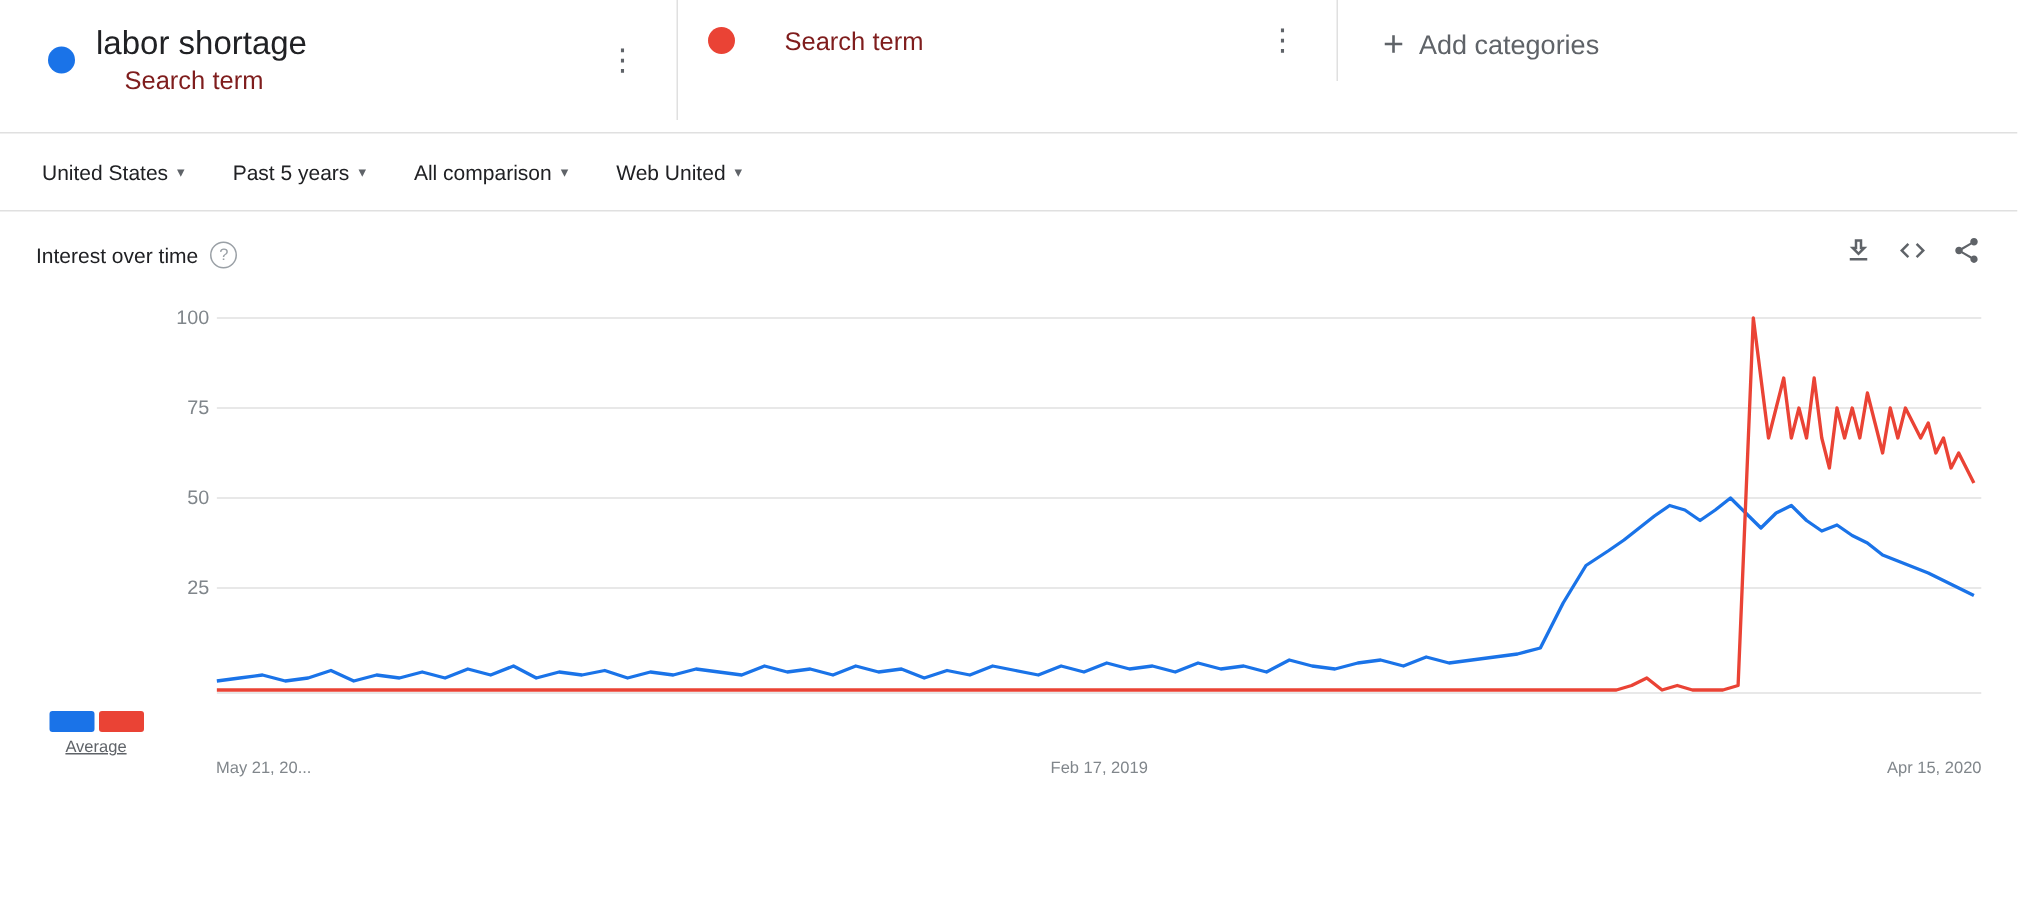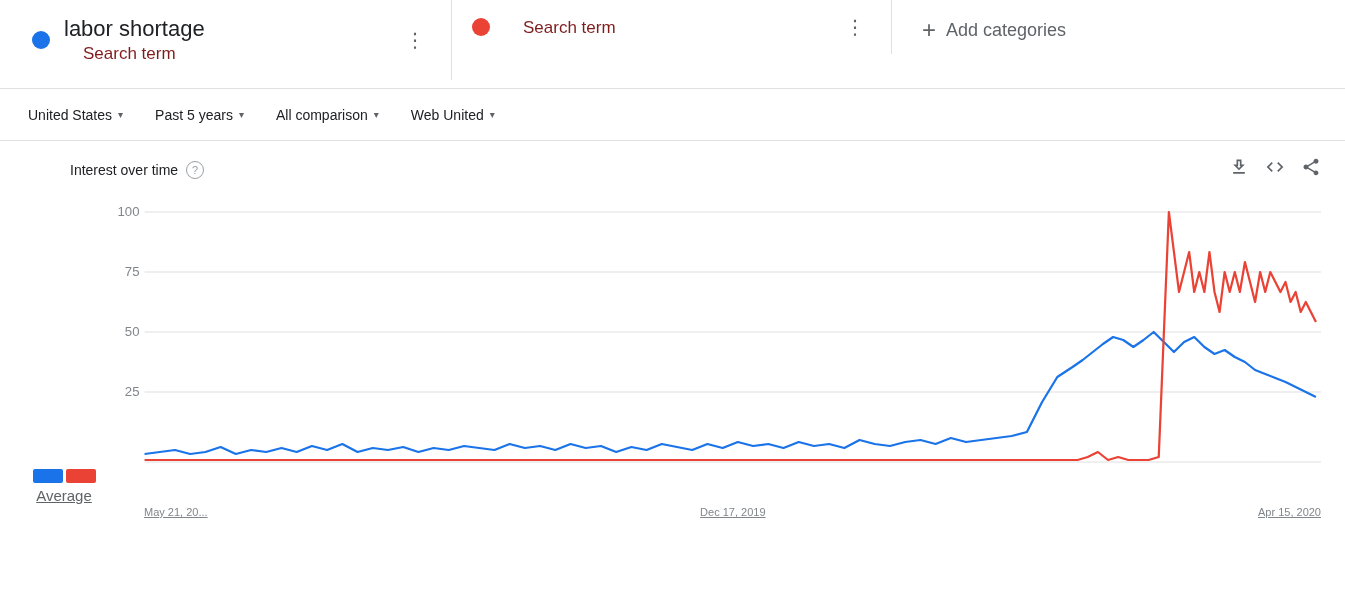--- a/index.html
+++ b/index.html
@@ -96,7 +96,6 @@
       align-items: center;
       justify-content: space-between;
       margin-bottom: 8px;
-      margin-left: 46px;
     }
     .chart-title-group {
       display: flex;

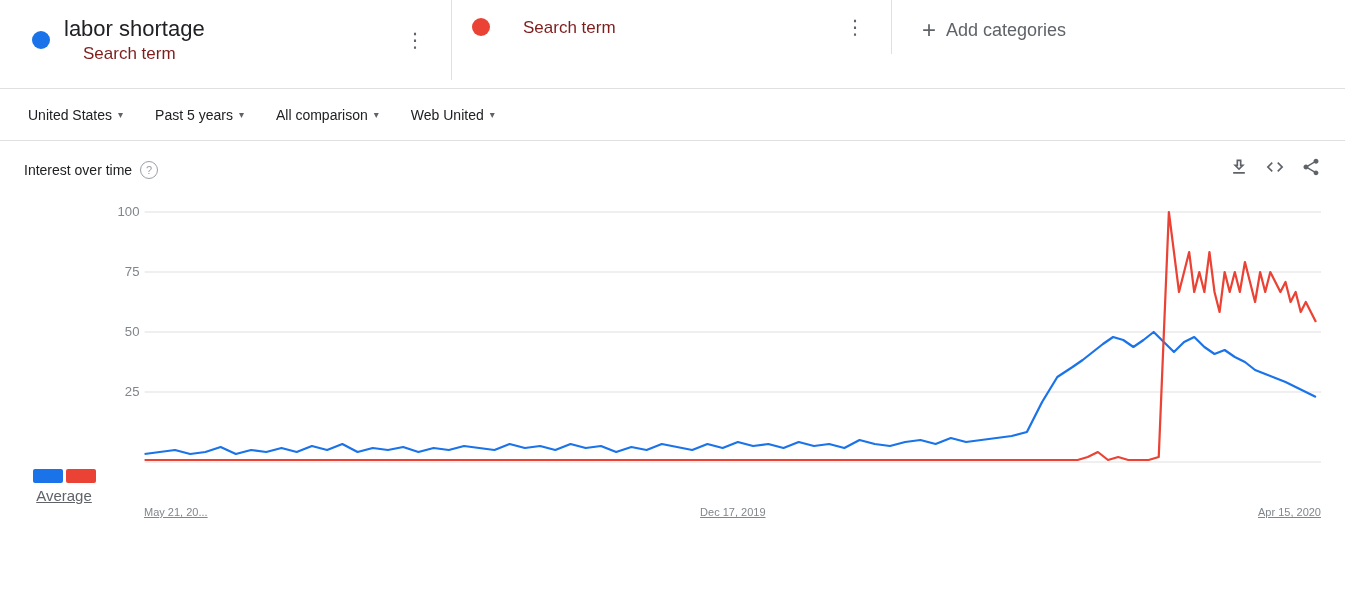--- a/index.html
+++ b/index.html
@@ -154,7 +154,7 @@
       border-radius: 2px;
     }
     .legend-label {
-      font-size: 15px;
+      font-size: 11px;
       color: #5f6368;
       text-align: center;
       text-decoration: underline;

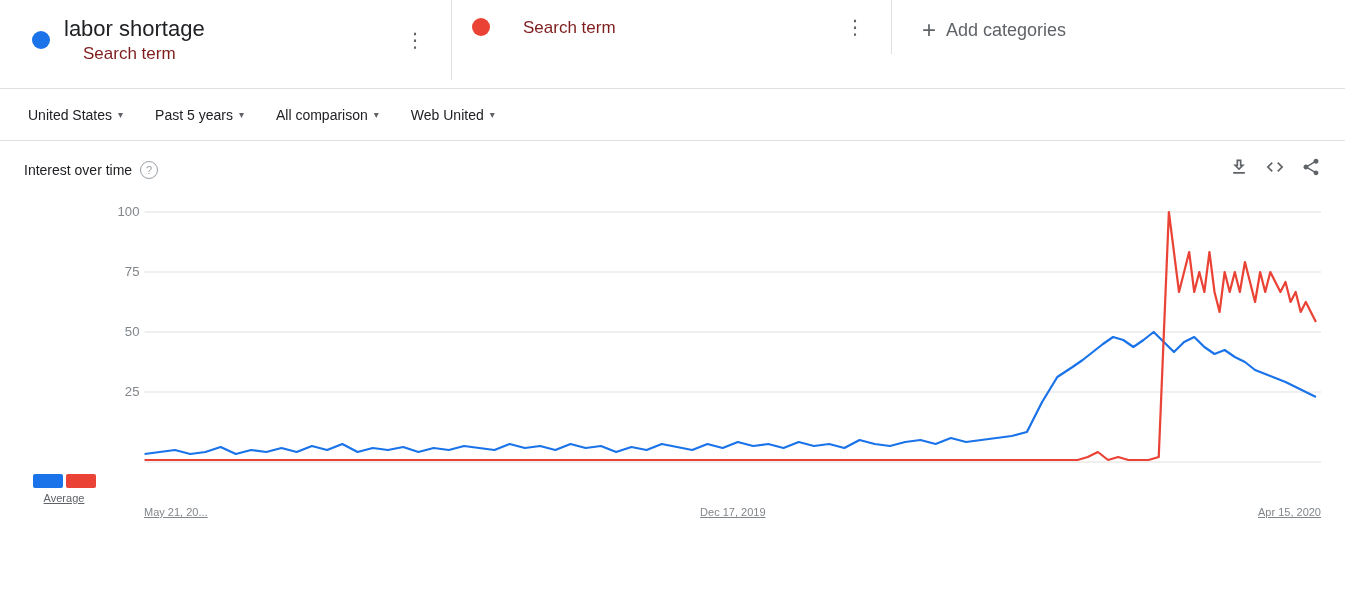--- a/index.html
+++ b/index.html
@@ -299,7 +299,7 @@
           "></polyline>
       </svg>
 
-      <div class="x-labels" style="padding-left:40px;text-decoration:underline;">
+      <div class="x-labels" style="padding-left:40px;">
         <span>May 21, 20...</span>
         <span>Dec 17, 2019</span>
         <span>Apr 15, 2020</span>

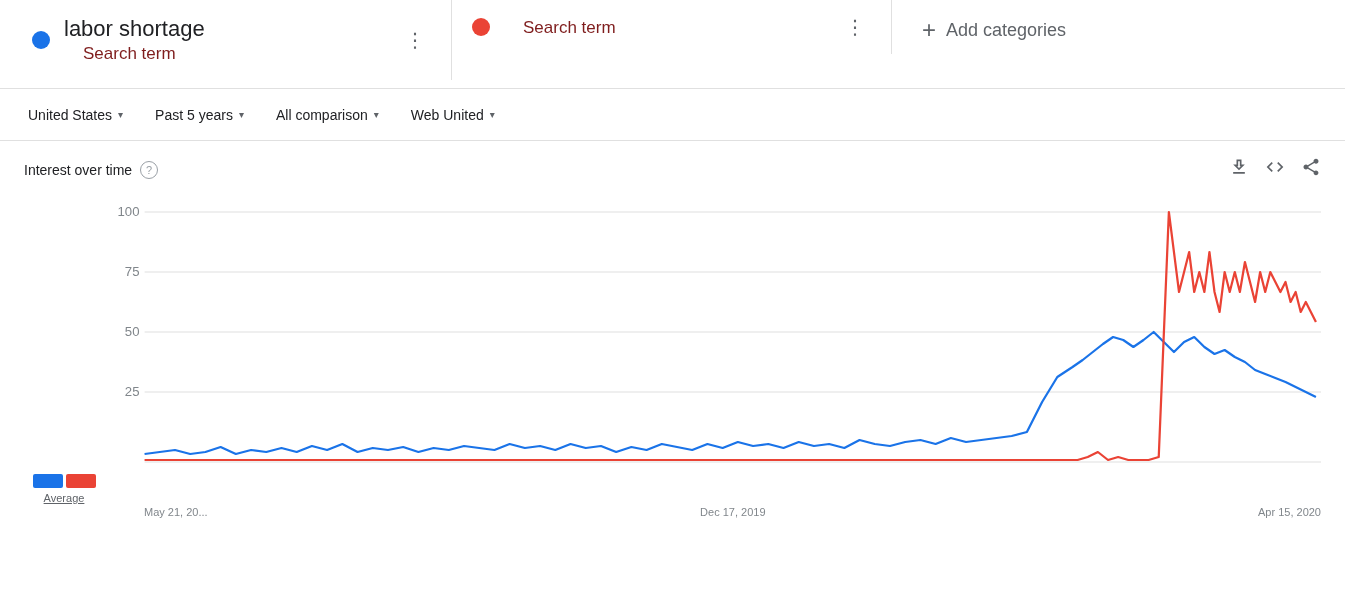--- a/index.html
+++ b/index.html
@@ -301,7 +301,7 @@
 
       <div class="x-labels" style="padding-left:40px;">
         <span>May 21, 20...</span>
-        <span>Dec 17, 2019</span>
+        <span>Feb 17, 2019</span>
         <span>Apr 15, 2020</span>
       </div>
     </div>

